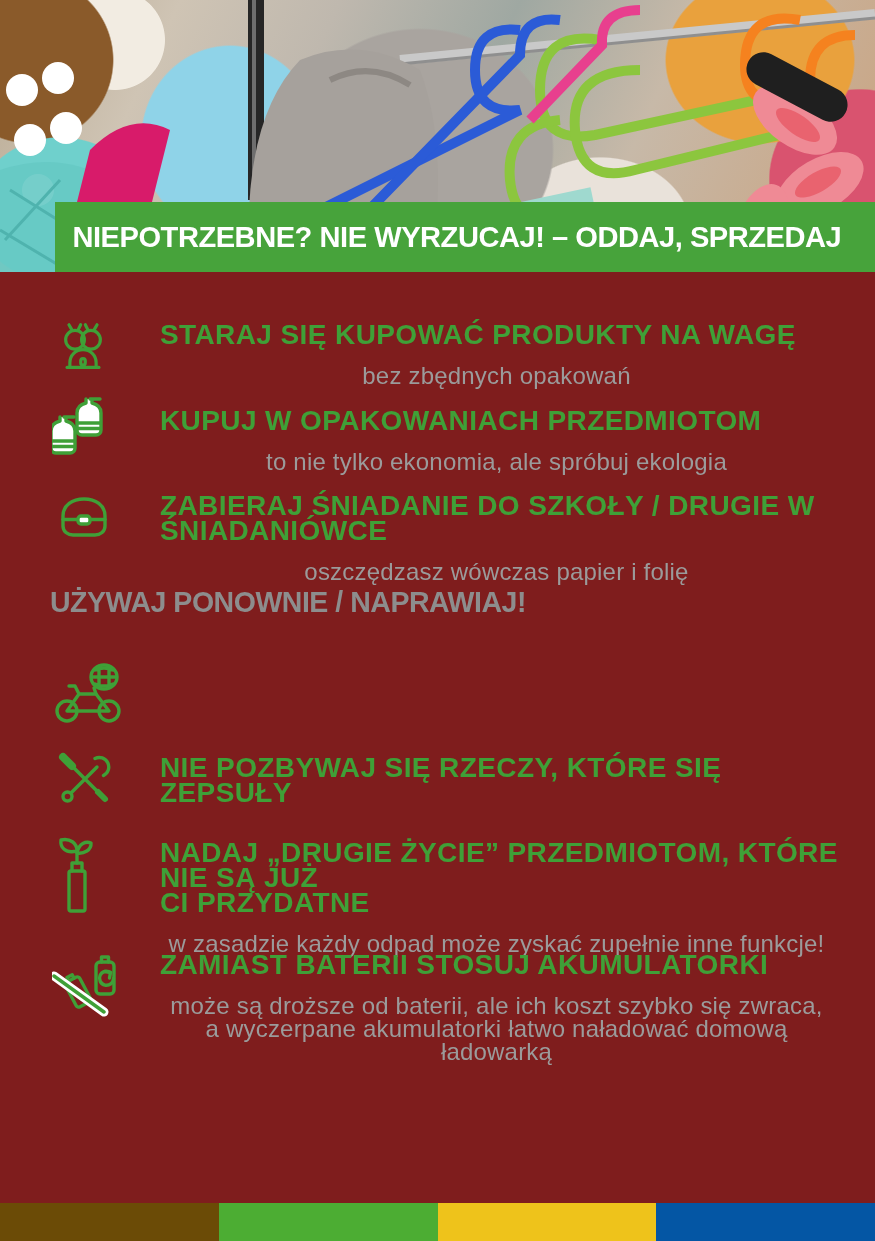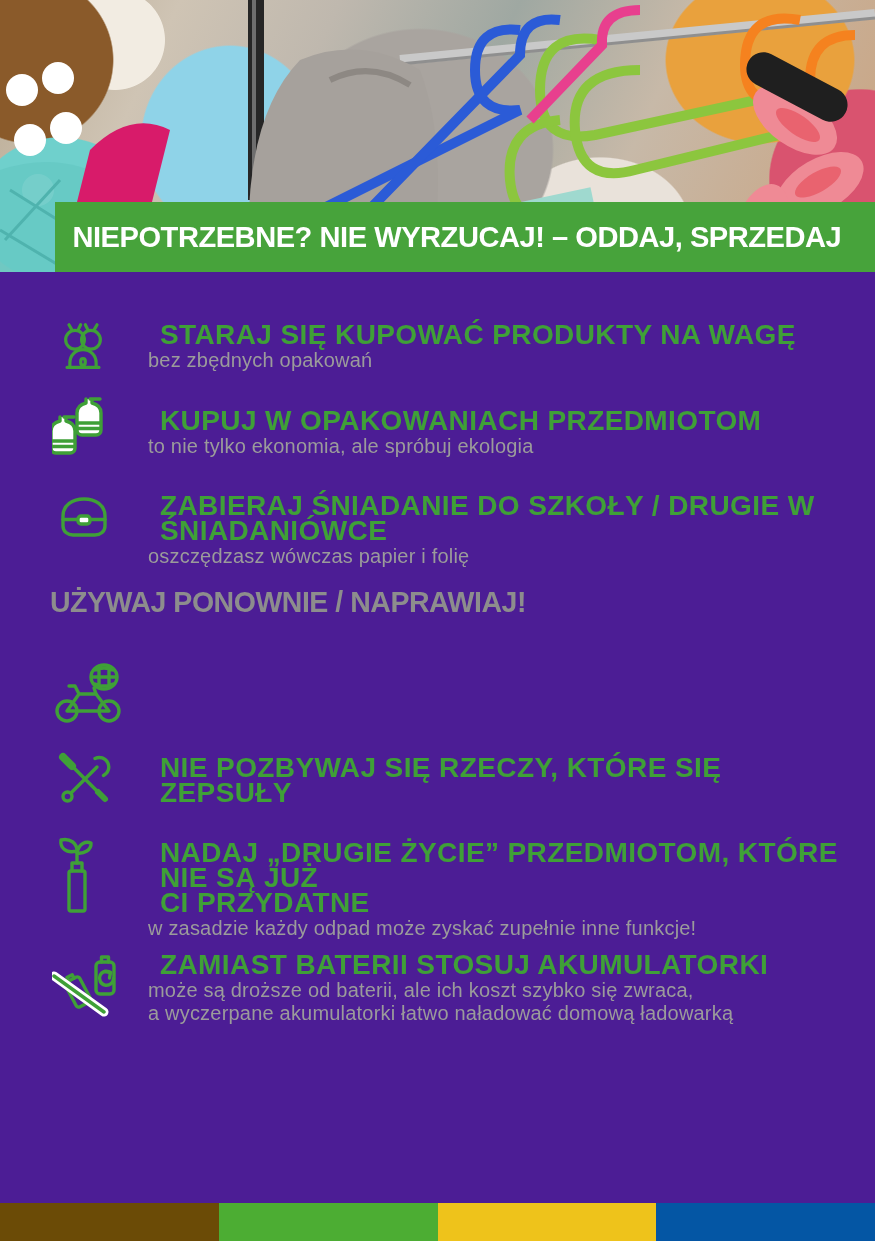--- a/index.html
+++ b/index.html
@@ -3,7 +3,7 @@
 <meta charset="utf-8">
 <style>
   html,body{margin:0;padding:0;background:#ffffff;}
-  .page{position:relative;width:875px;height:1241px;background:#4c1d95;overflow:hidden;
+  .page{position:relative;width:875px;height:1241px;background:#7f1d1d;overflow:hidden;
         font-family:"Liberation Sans",sans-serif;}
 
   

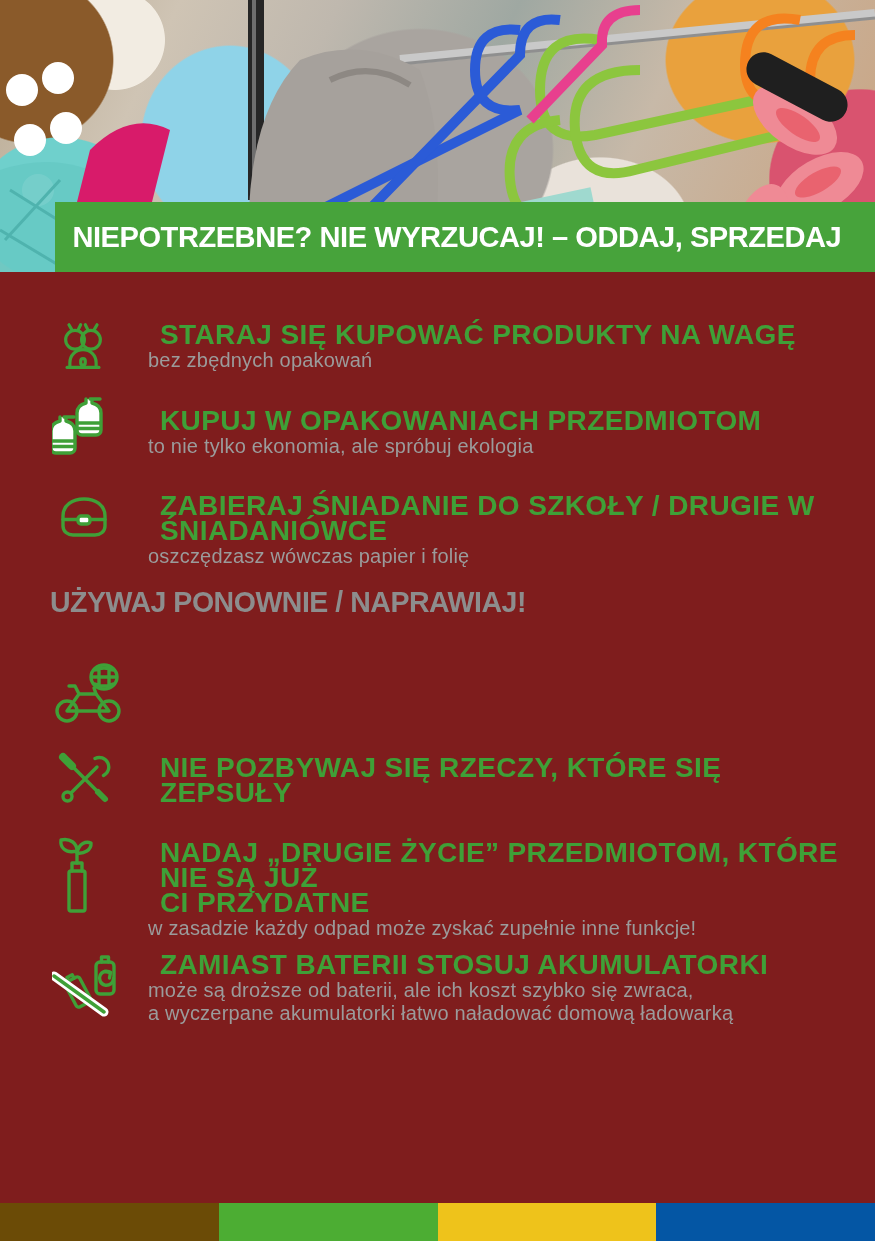--- a/index.html
+++ b/index.html
@@ -33,8 +33,8 @@
   .tip-text{flex:1;}
   .tip-title{color:#3fa037;font-weight:bold;font-size:28px;line-height:25px;
              letter-spacing:.4px;white-space:pre-line;margin-left:12px;}
-  .tip-sub{color:#9b9b9b;font-size:20px;line-height:23px;margin-top:2px;
-           letter-spacing:.2px;white-space:pre-line;}
+  .tip-sub{color:#9b9b9b;font-size:24px;line-height:23px;margin-top:17px;
+           letter-spacing:.2px;white-space:pre-line;text-align:center;}
 
   
   .section-heading{position:absolute;left:50px;top:585px;color:#8d8d8d;font-weight:bold;

